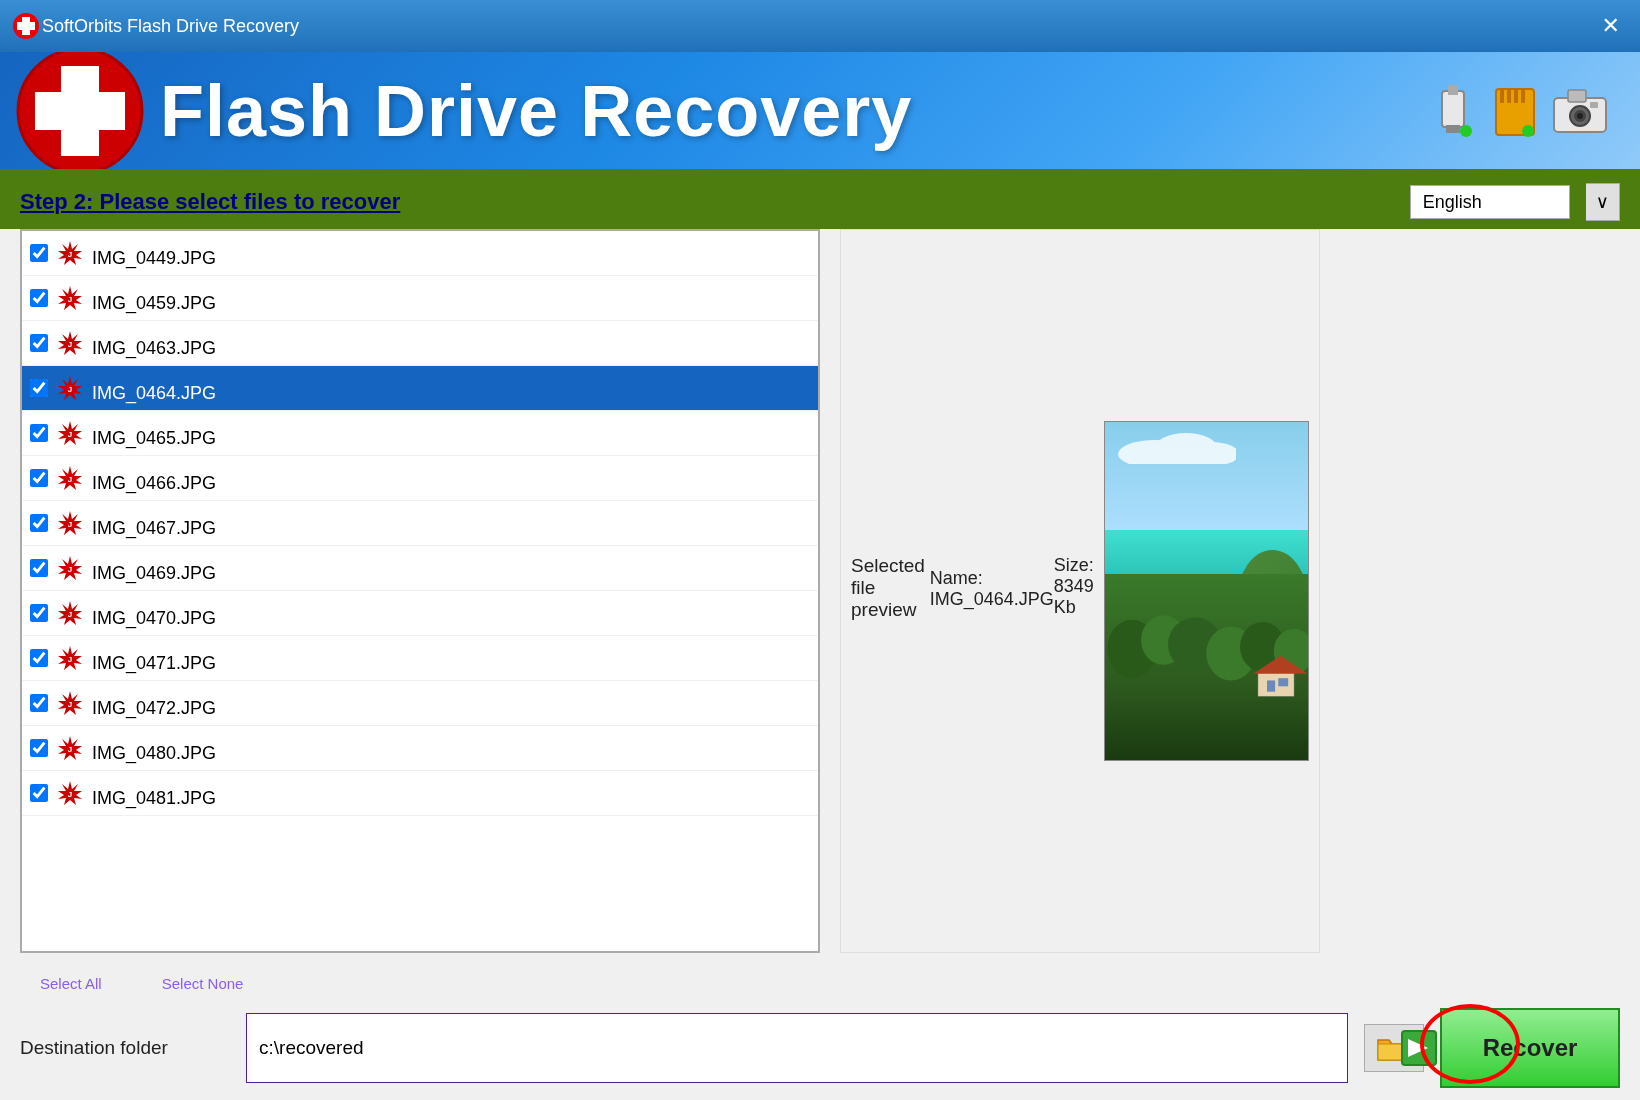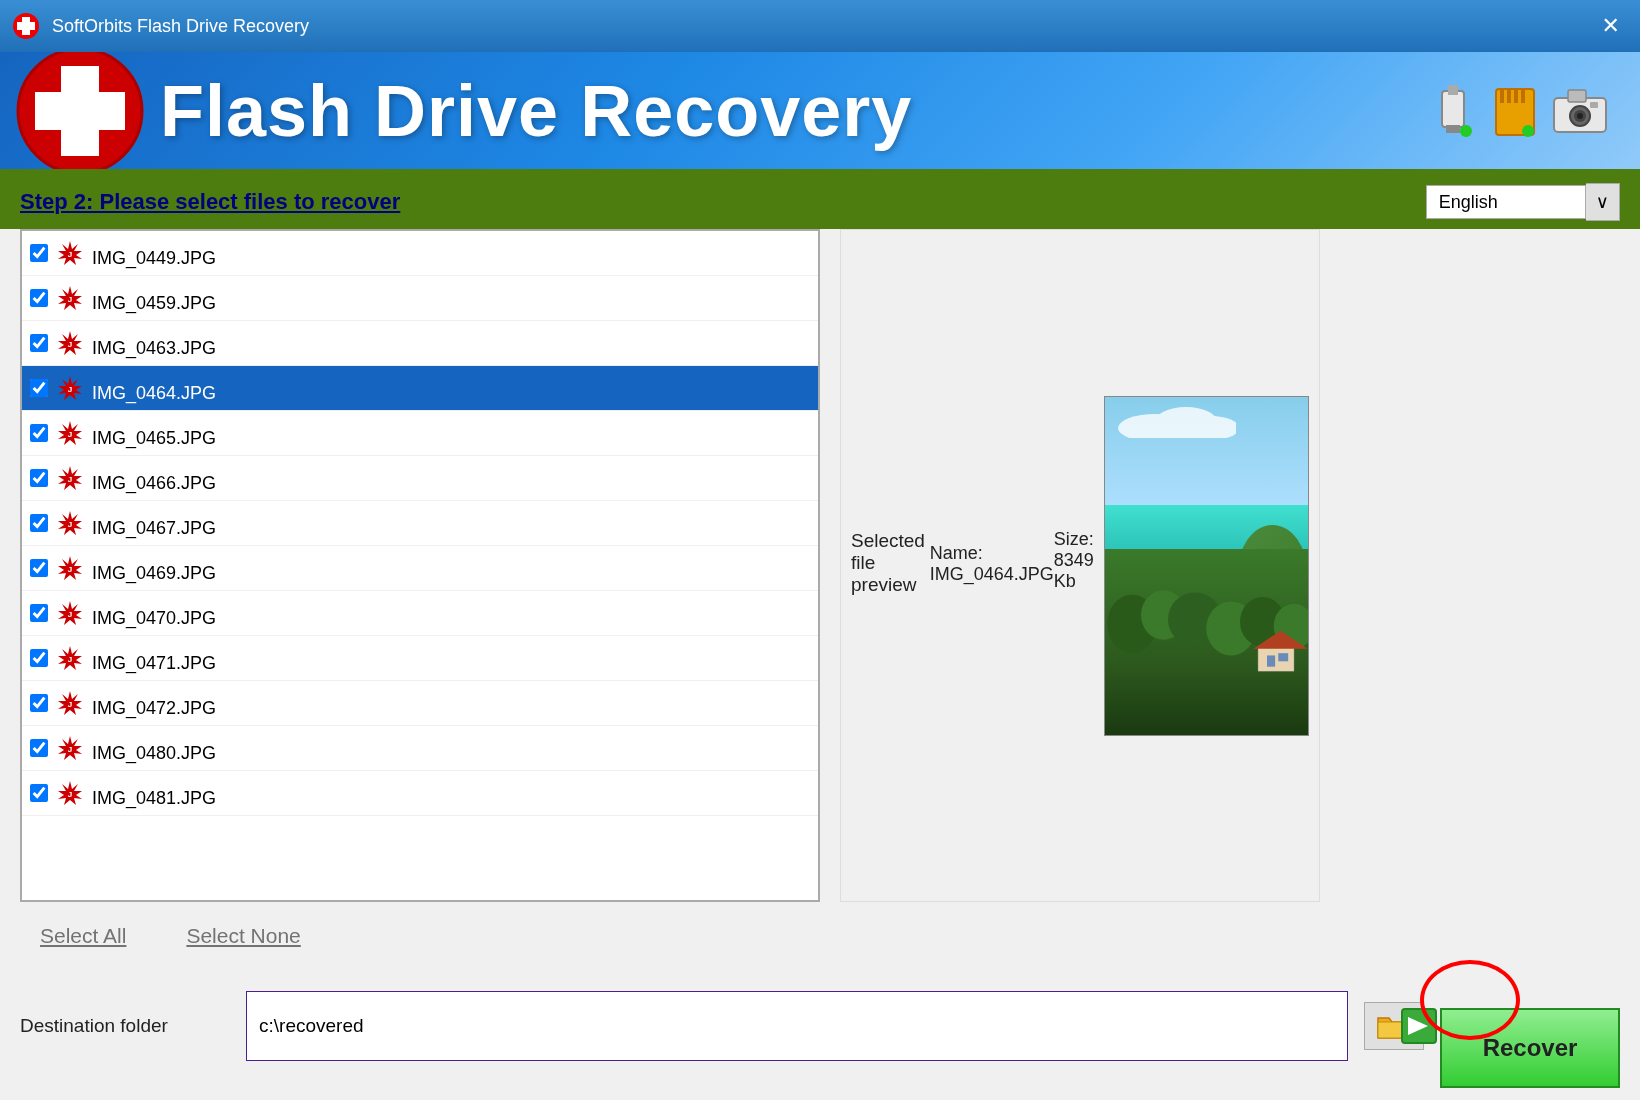--- a/index.html
+++ b/index.html
@@ -26,7 +26,7 @@
     .title-bar-left {
       display: flex;
       align-items: center;
-      gap: 12px;
+      gap: 2px;
     }
     .title-bar-icon {
       width: 28px;

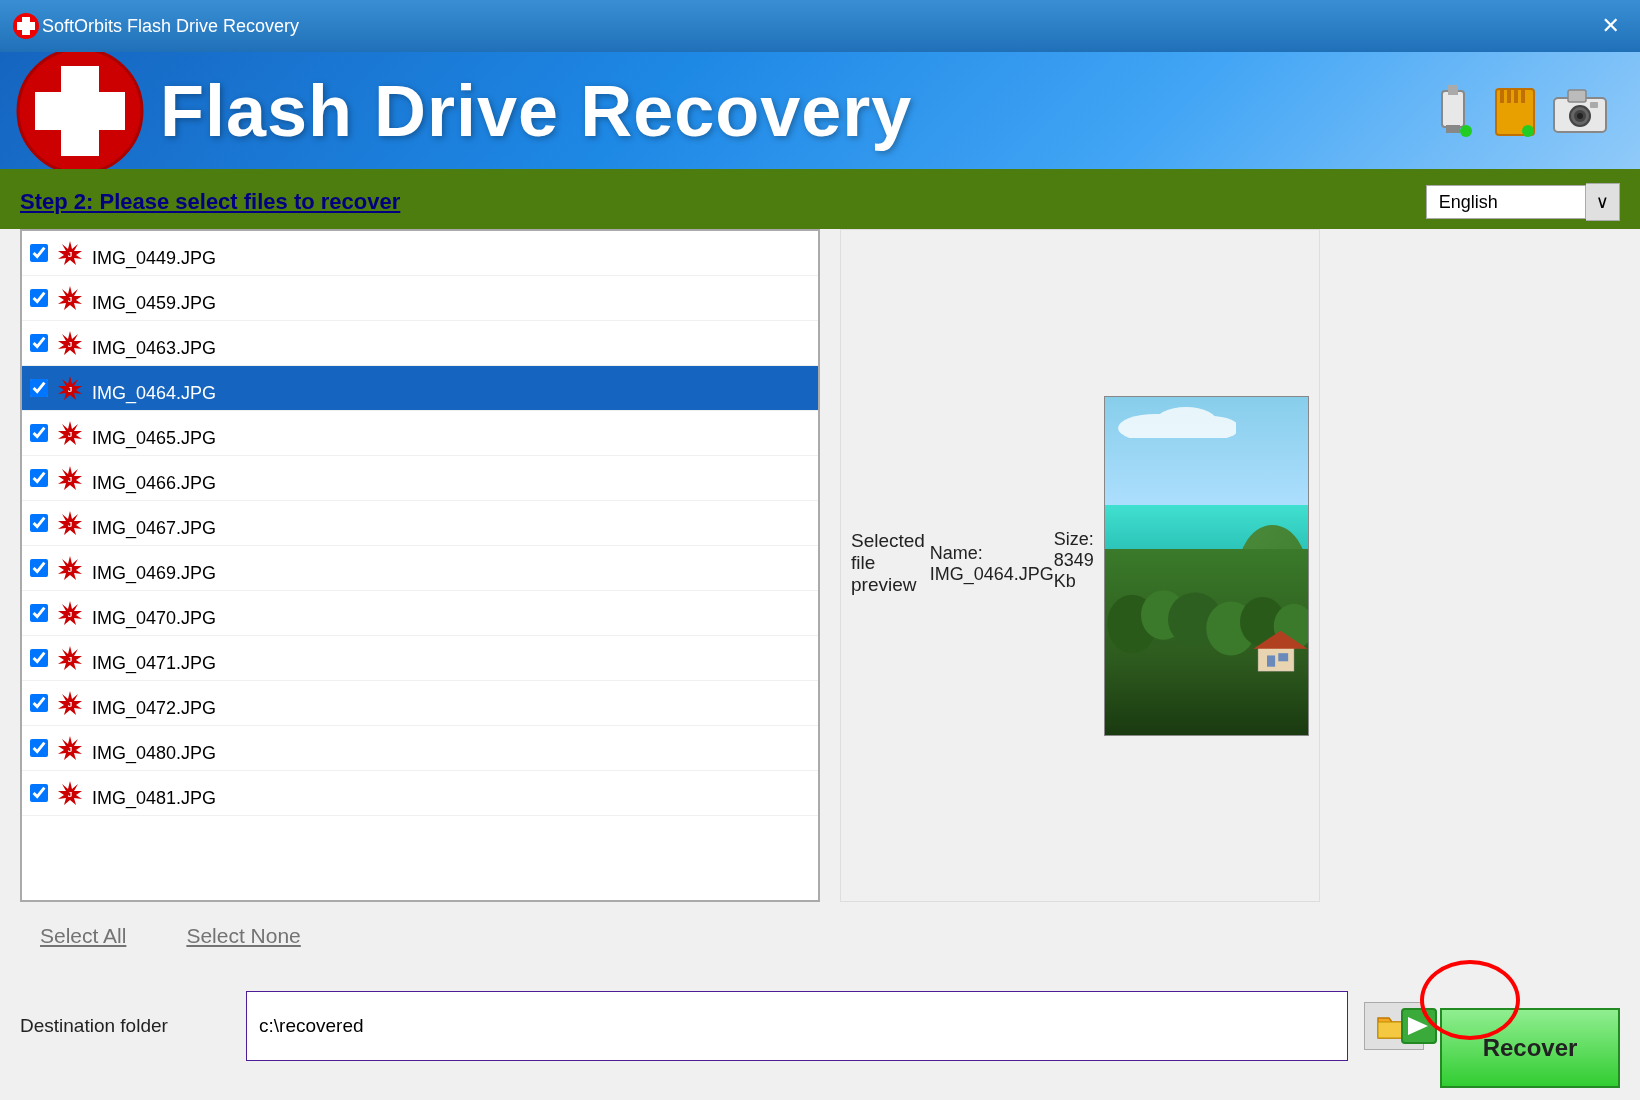--- a/index.html
+++ b/index.html
@@ -100,7 +100,7 @@
     .language-select-wrapper {
       display: flex;
       align-items: center;
-      gap: 0;
+      gap: 16px;
     }
     .language-select {
       font-size: 18px;

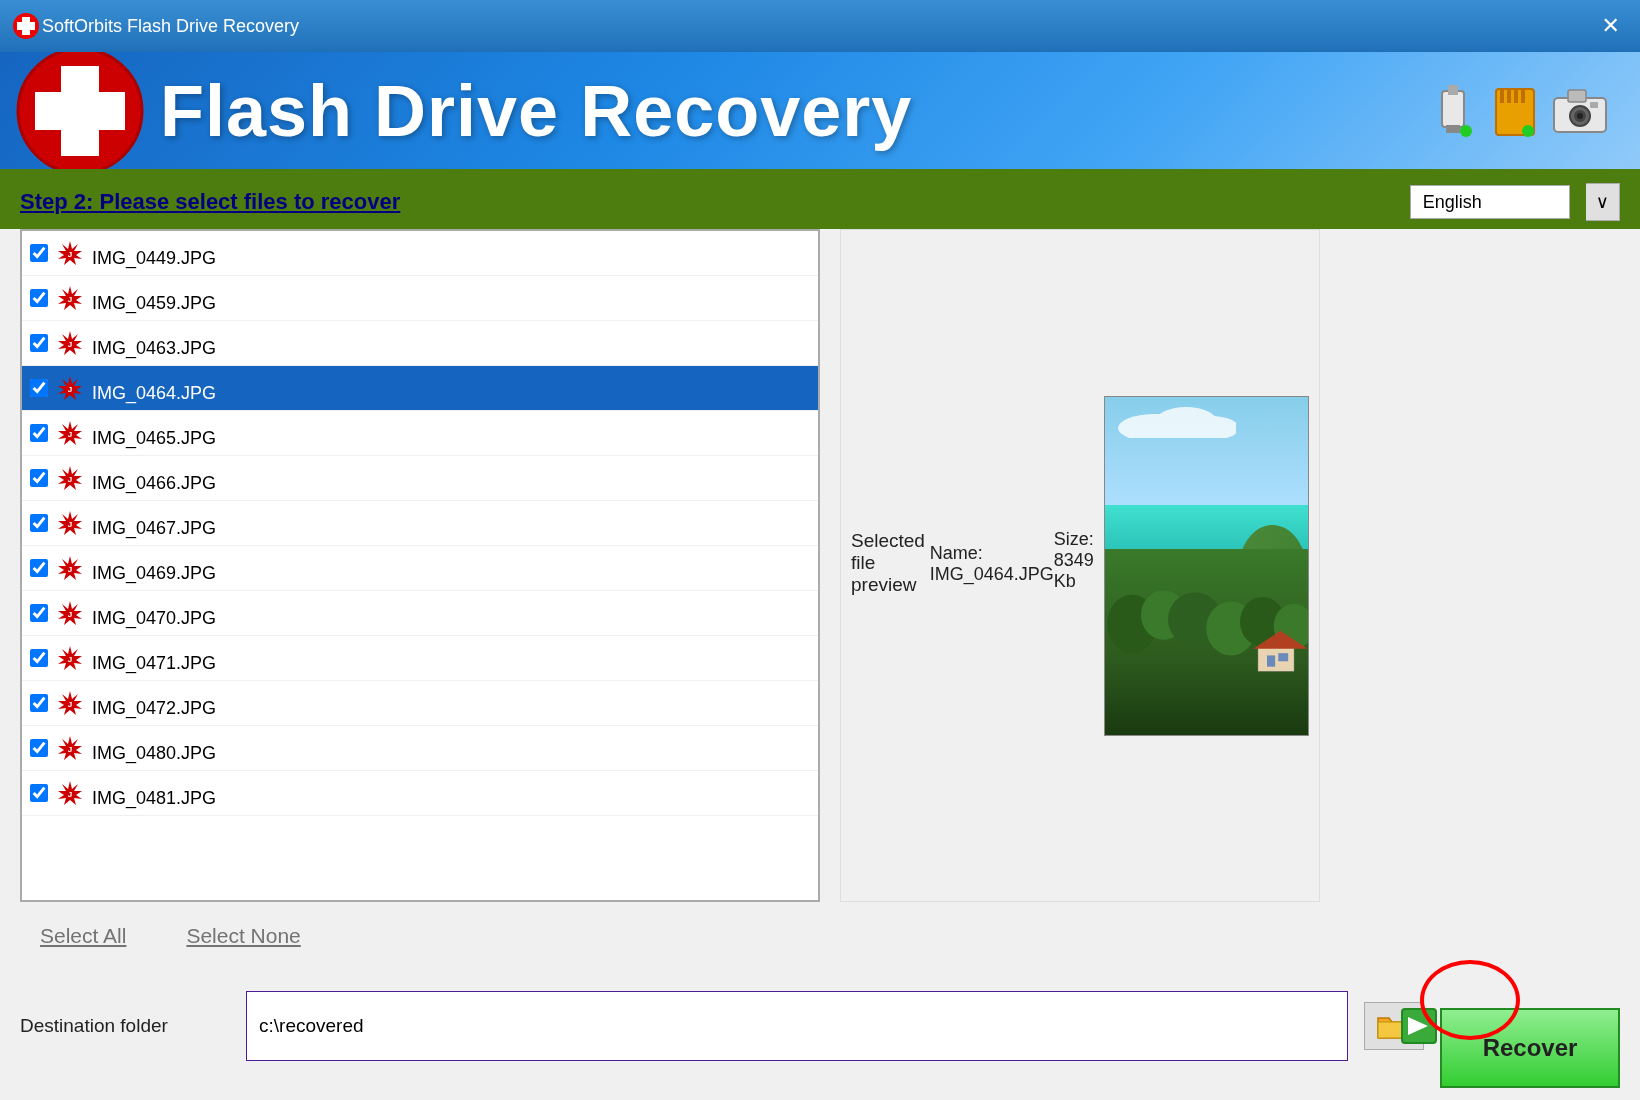--- a/index.html
+++ b/index.html
@@ -219,9 +219,8 @@
       padding-left: 20px;
     }
     .select-btn {
-      font-size: 21px;
-      color: #737373;
-      text-decoration: underline;
+      font-size: 15px;
+      color: #8b5cf6;
       background: none;
       border: none;
       cursor: pointer;

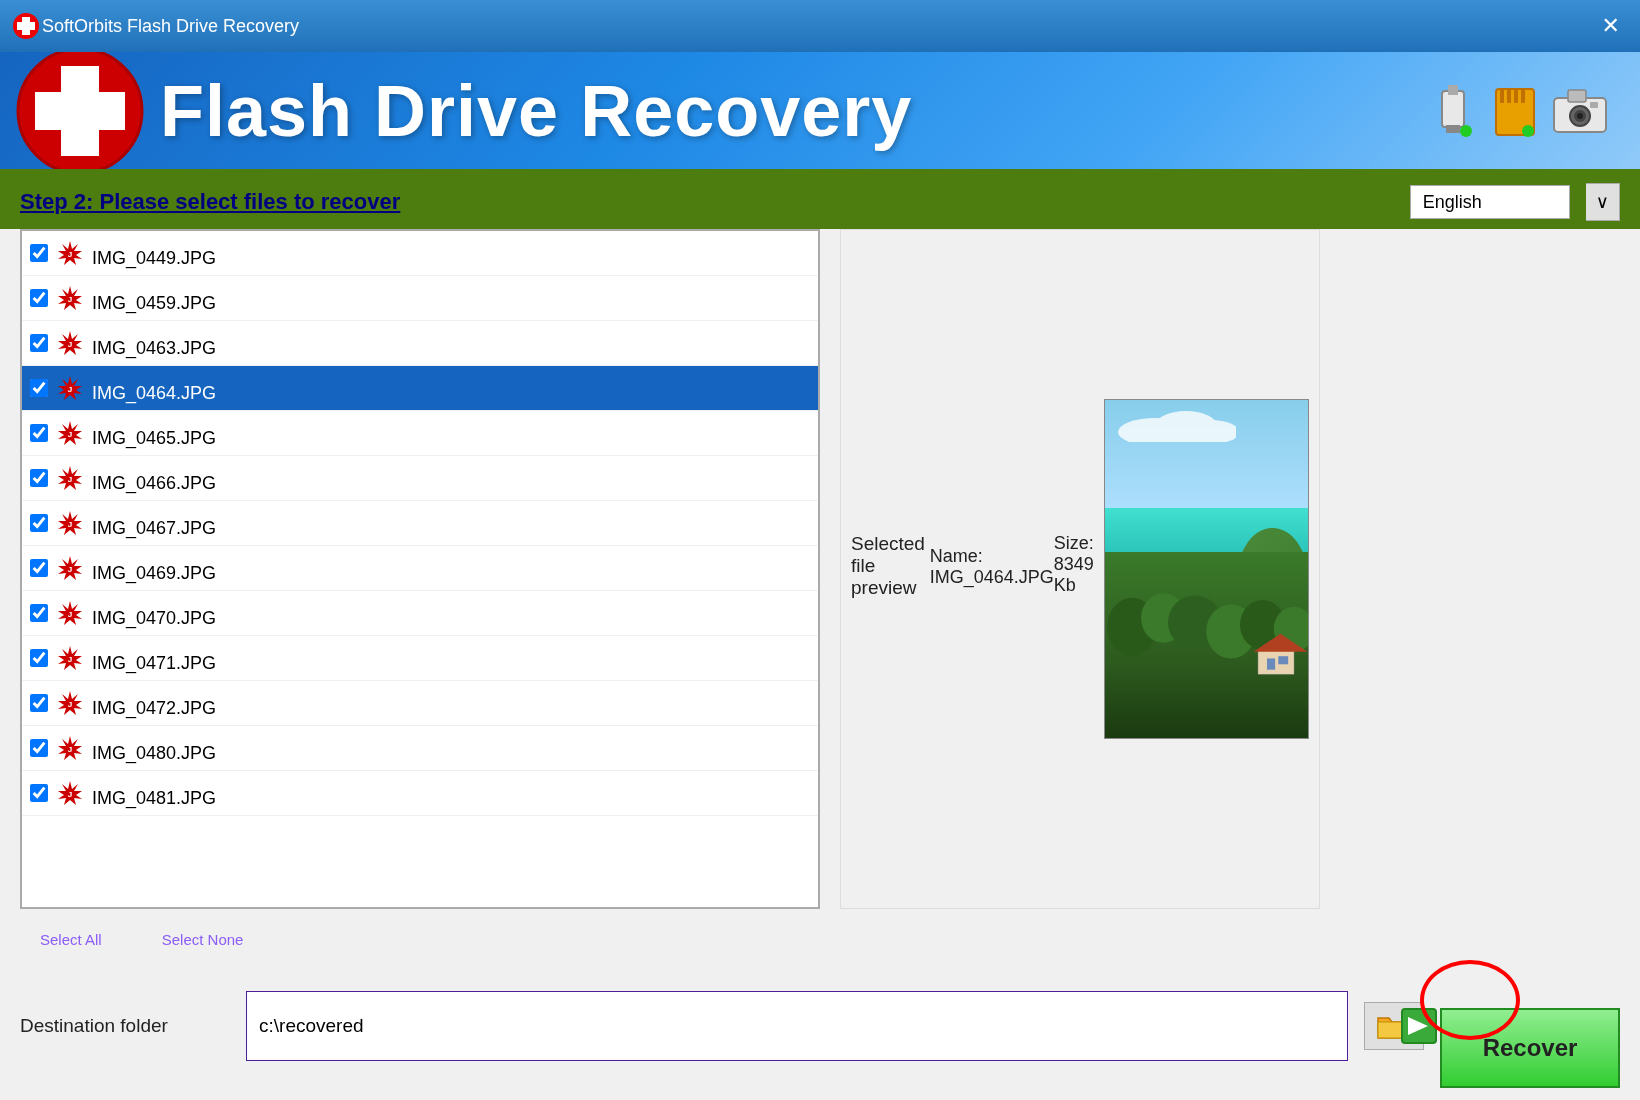--- a/index.html
+++ b/index.html
@@ -266,7 +266,6 @@
       min-width: 180px;
       height: 80px;
       position: relative;
-      margin-top: 44px;
     }
     .recover-btn-wrapper {
       position: relative;

